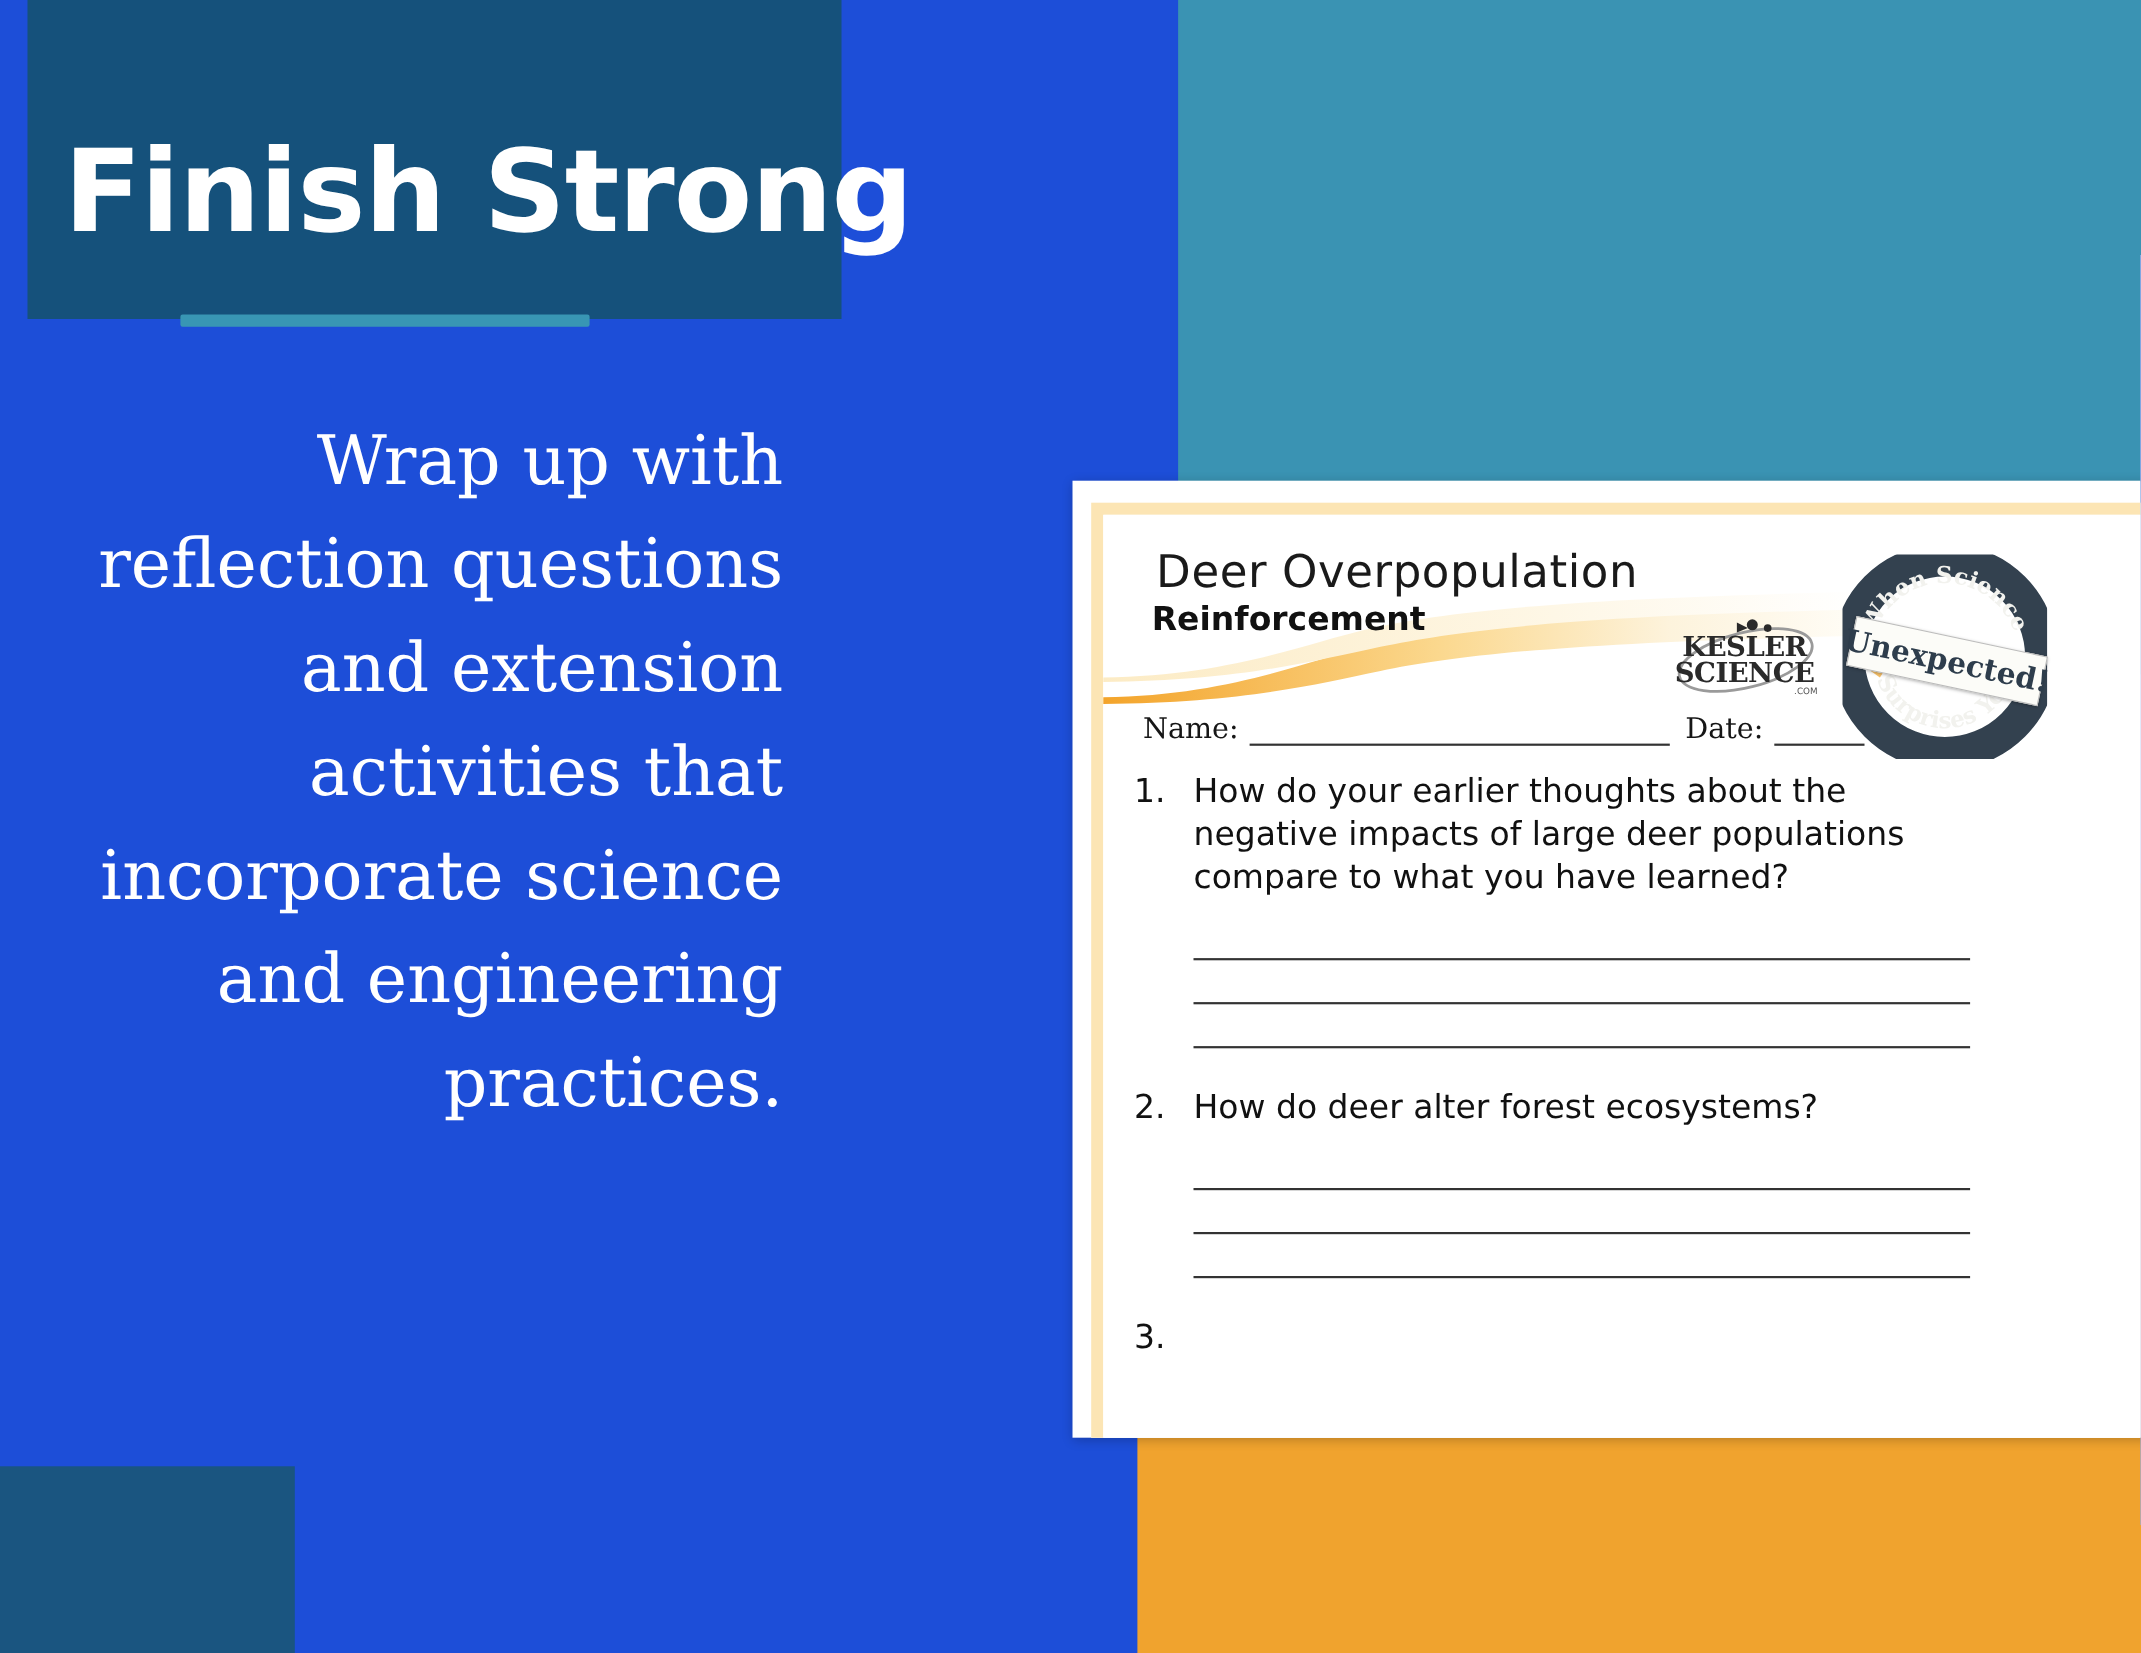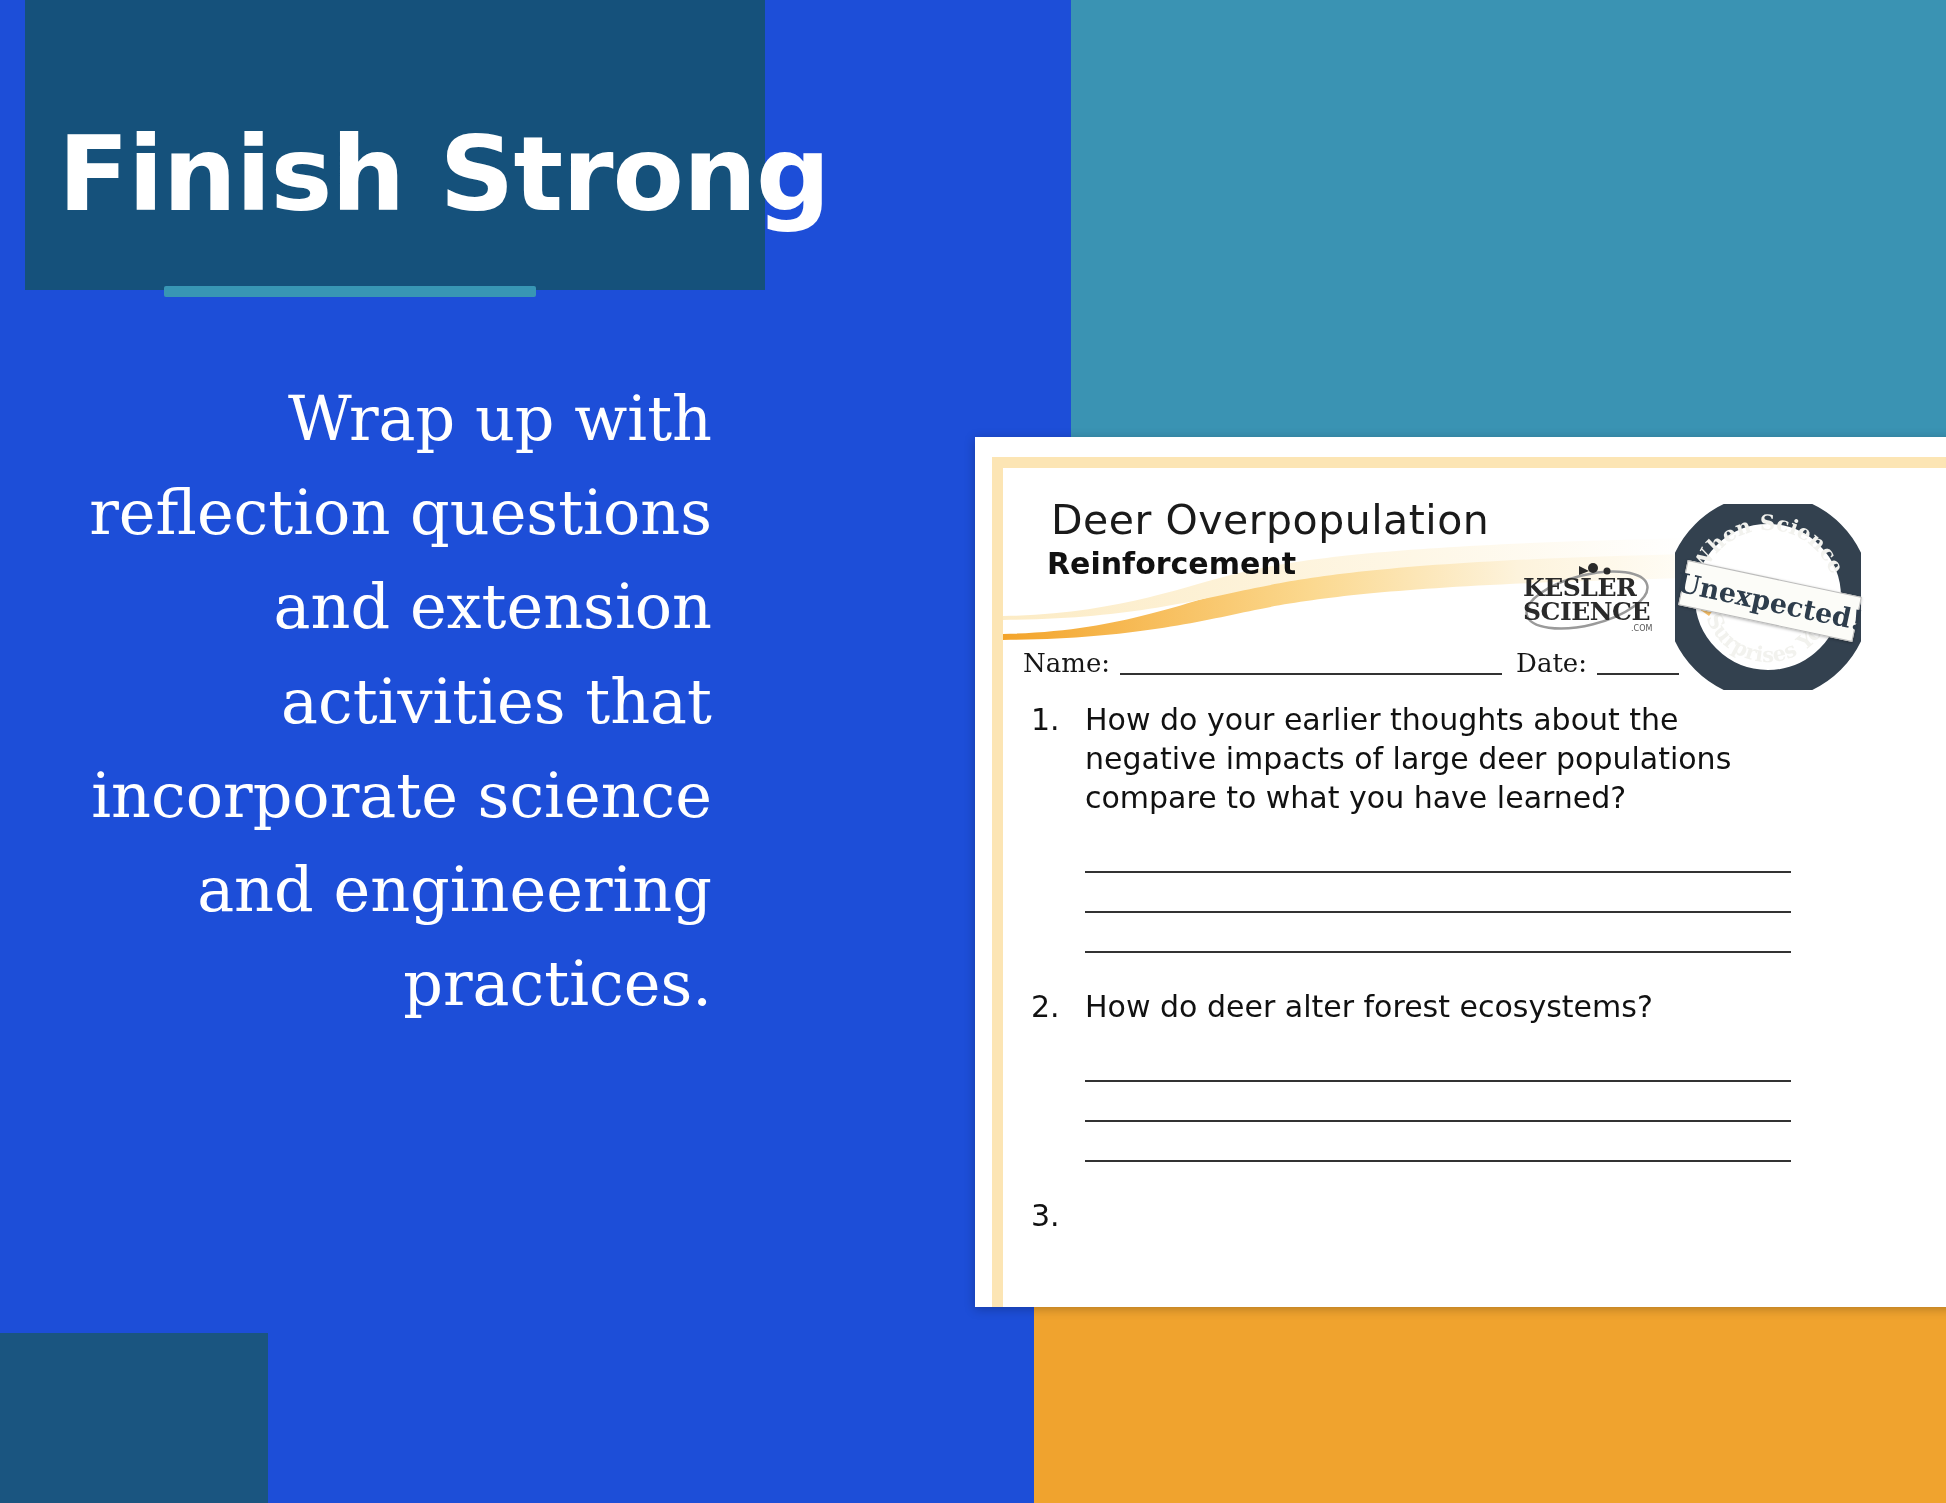--- a/index.html
+++ b/index.html
@@ -160,8 +160,7 @@
     line-height: 0.96;
     color: #2A2A2A;
     letter-spacing: -0.5px;
-    text-align: left;
-    margin-left: 12px;
+    text-align: center;
   }
   #kesler-dotcom {
     position: absolute;

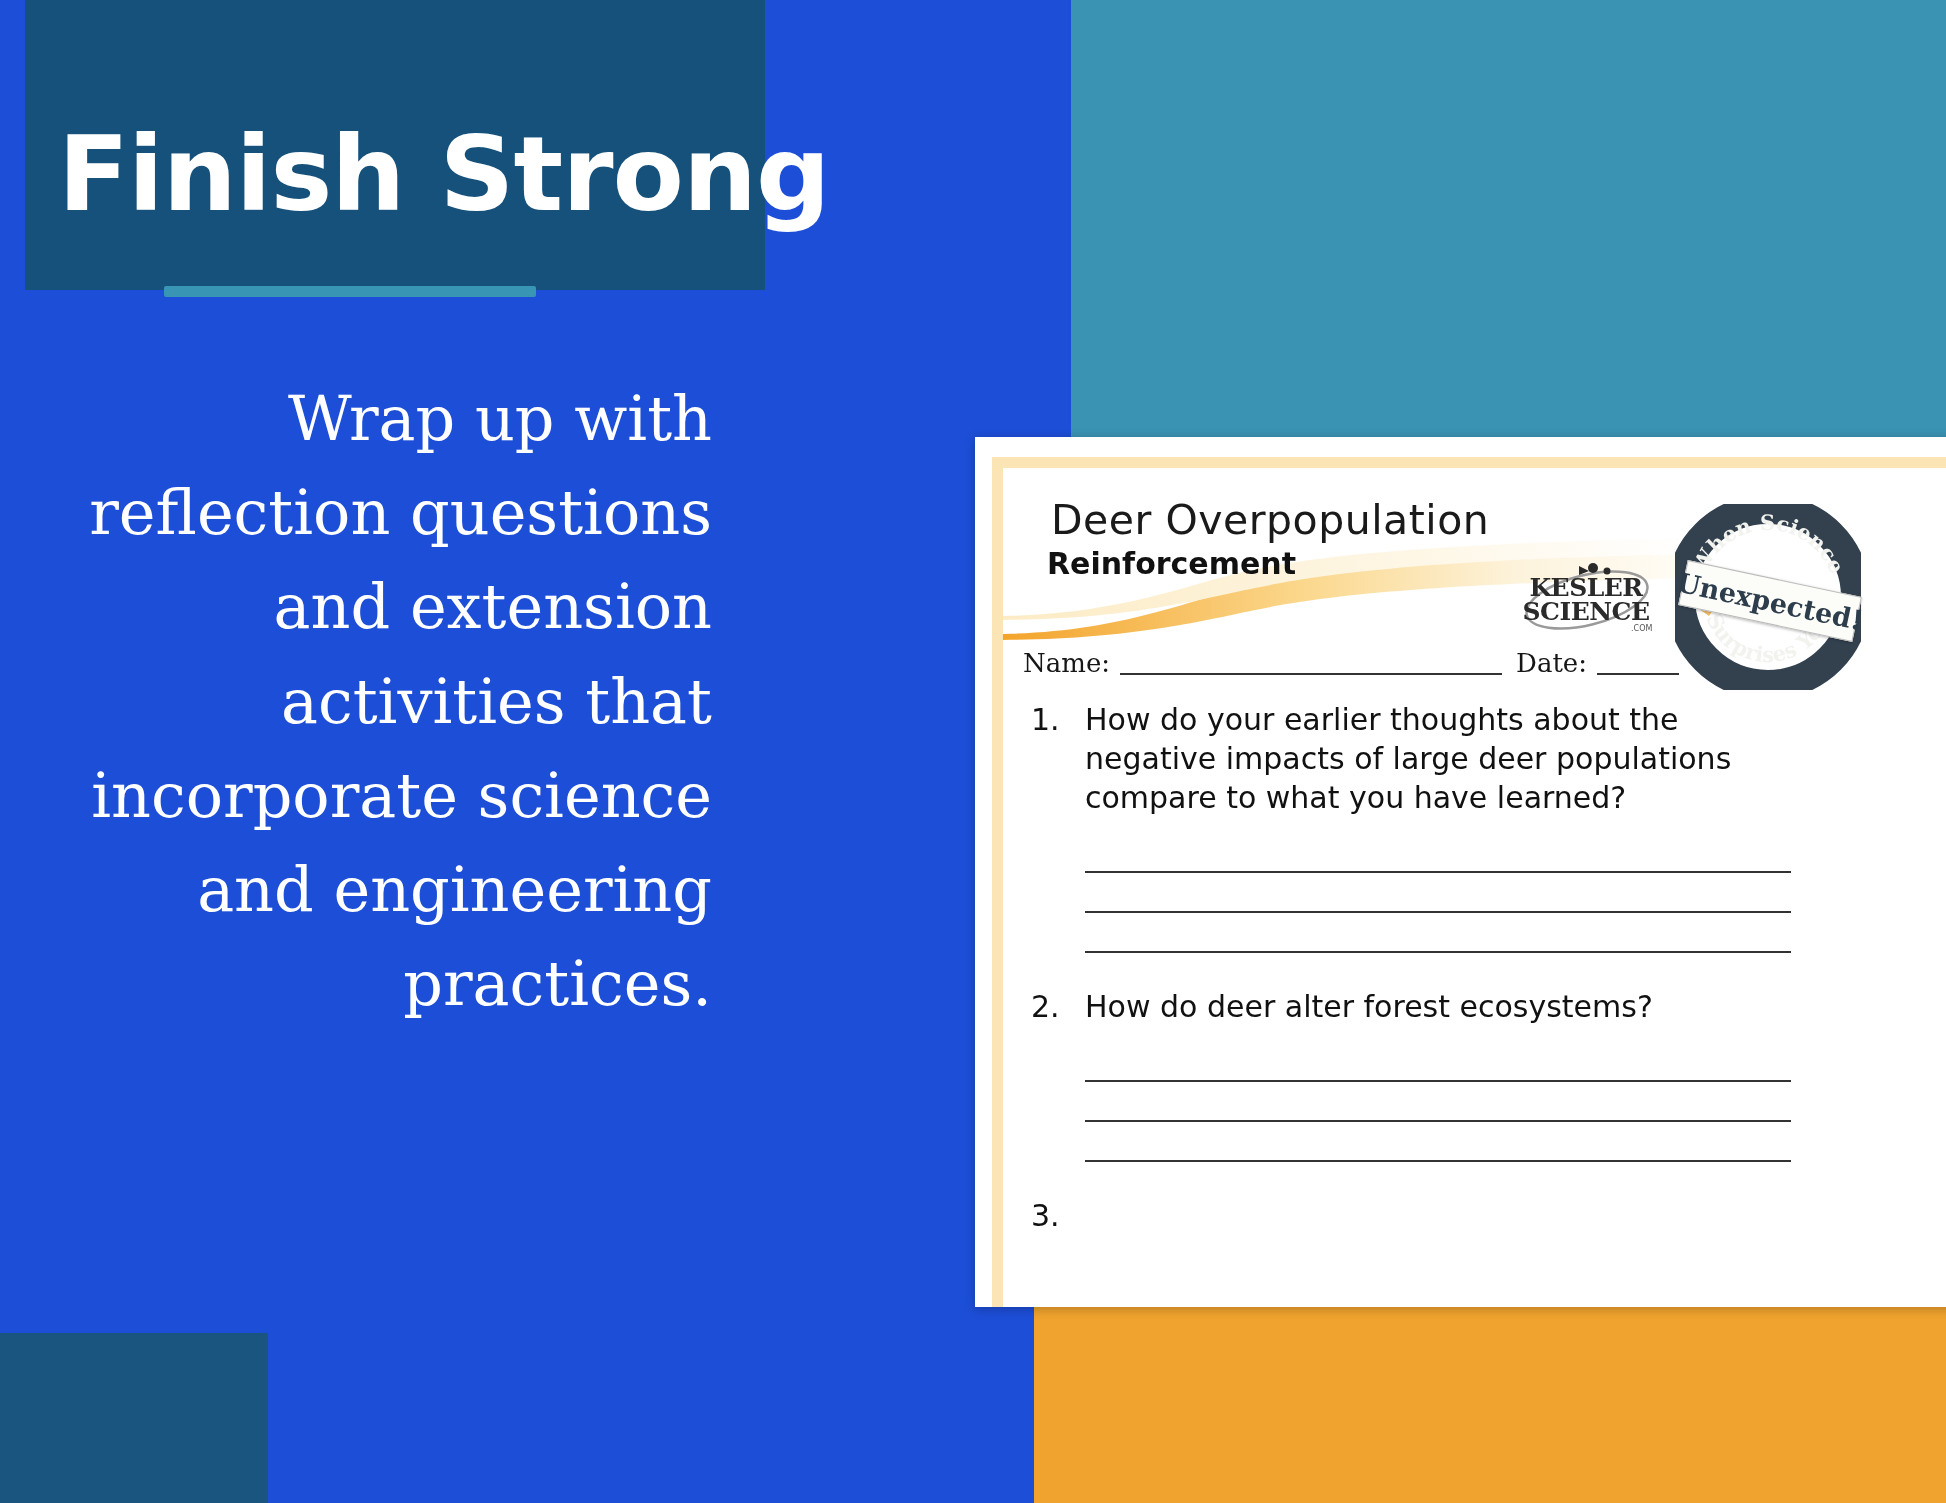--- a/index.html
+++ b/index.html
@@ -204,10 +204,10 @@
   
   #ws-namerow {
     position: absolute;
-    left: 20px; top: 180px;
+    left: 36px; top: 180px;
     width: 800px;
     display: flex;
-    align-items: center;
+    align-items: flex-end;
     font-family: "DejaVu Serif", serif;
     font-size: 26px;
     color: #161616;

